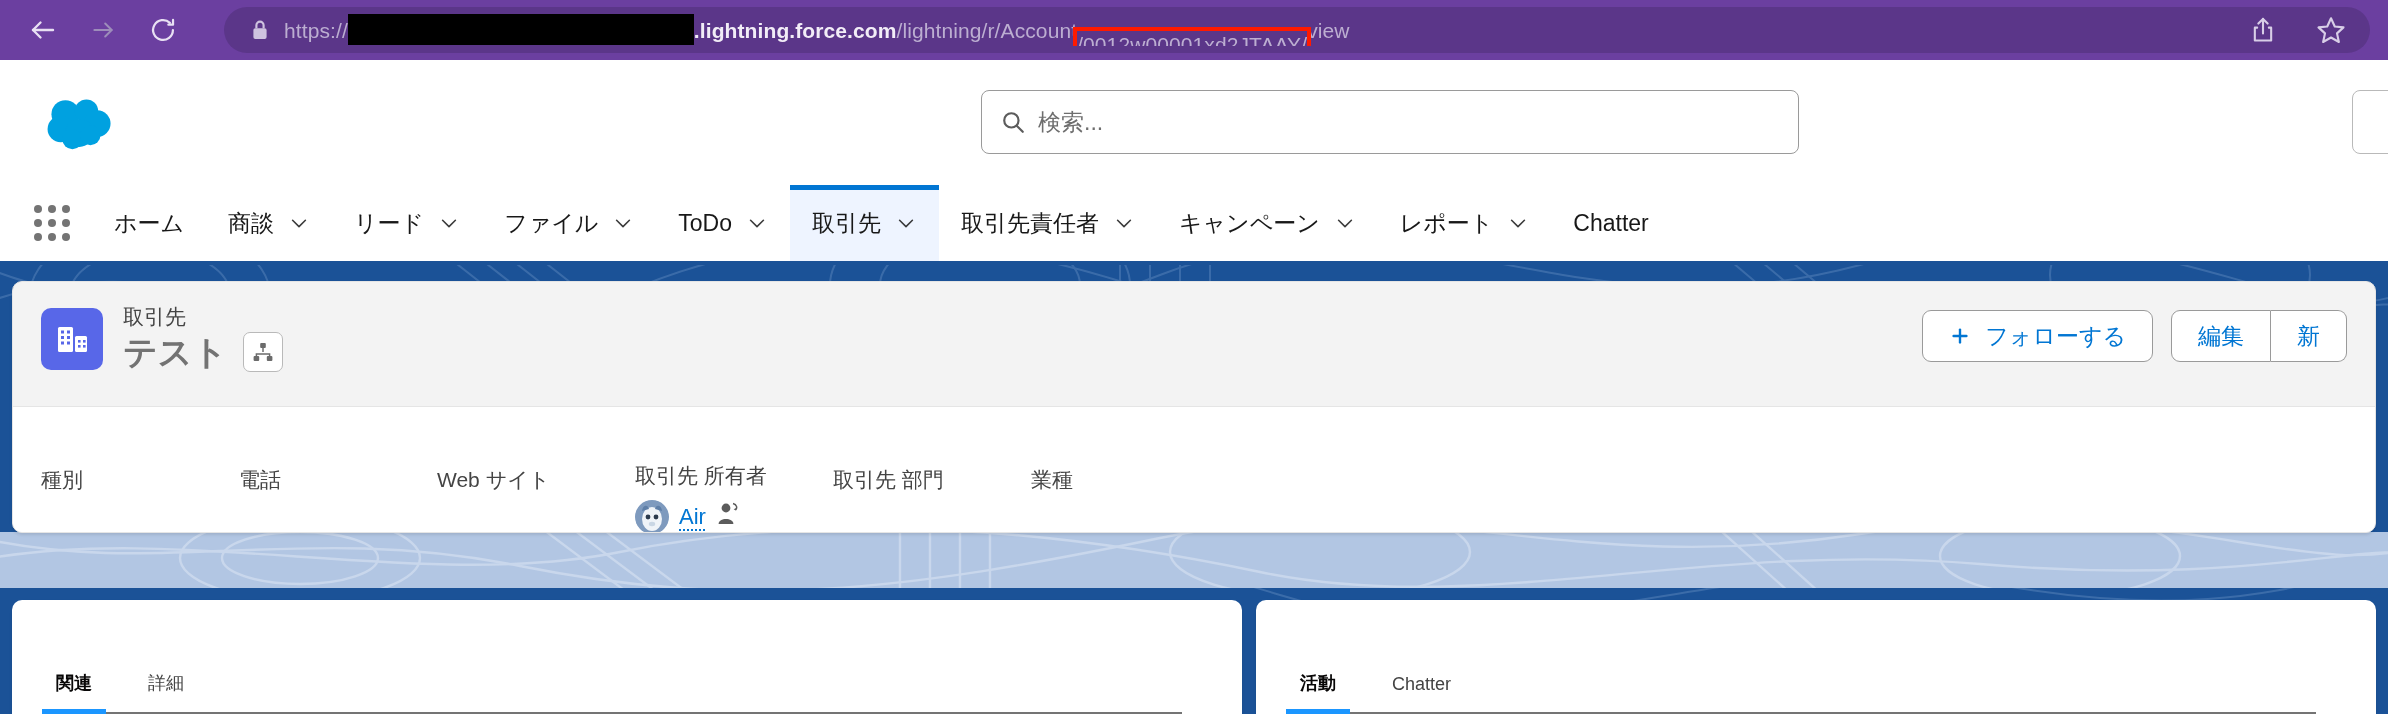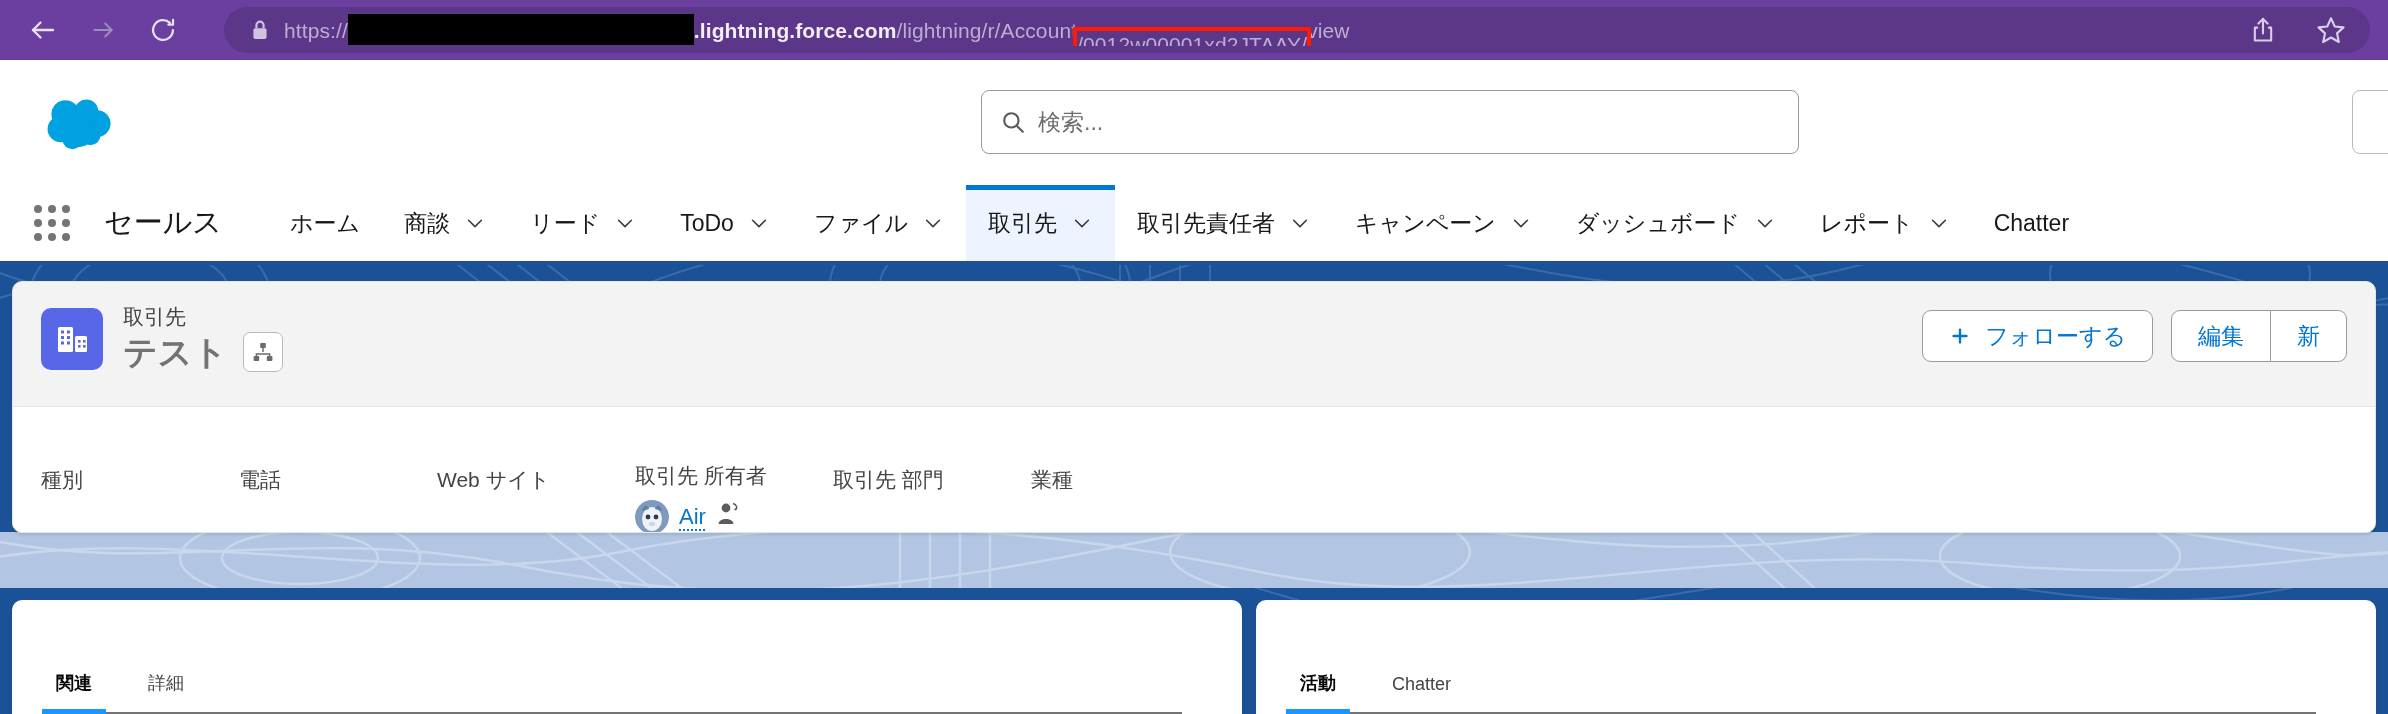--- a/index.html
+++ b/index.html
@@ -367,7 +367,6 @@
         <i></i>
     </div>
   </div>
-  <div class="app-name">セールス</div>
   <div class="nav-items">
 
     <div class="nav-item">

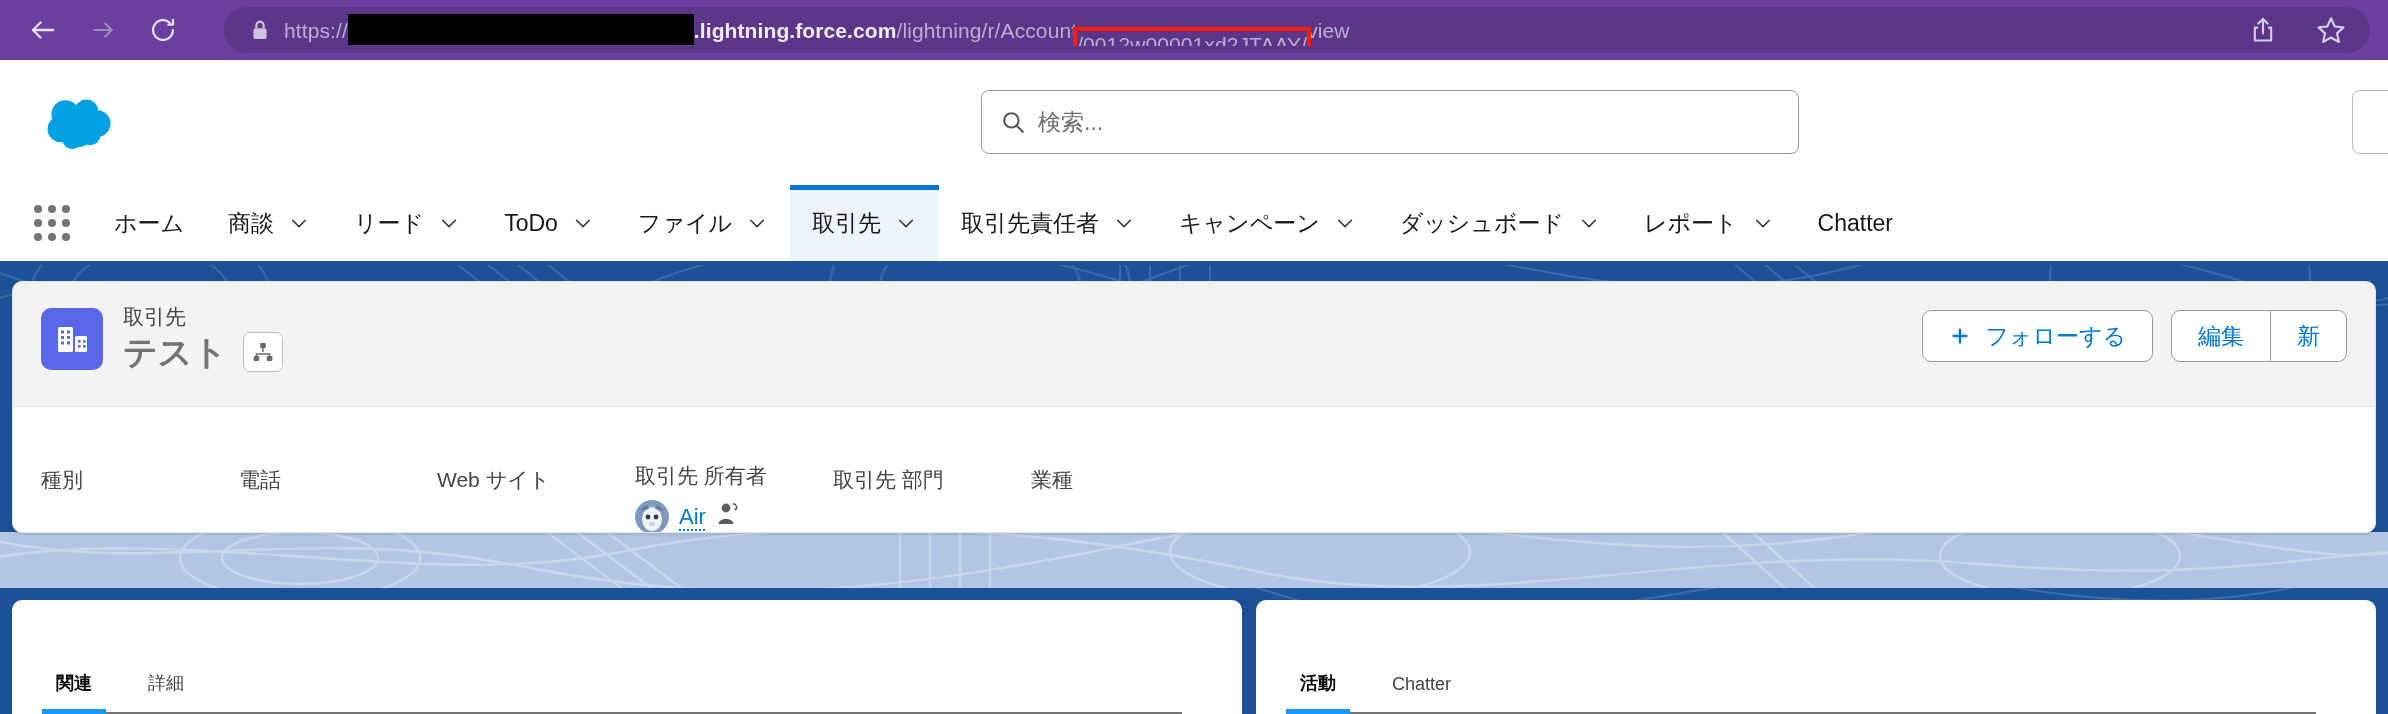--- a/index.html
+++ b/index.html
@@ -388,14 +388,14 @@
     </div>
 
     <div class="nav-item">
+      <span>ファイル</span>
+      <svg class="chev" width="22" height="22" viewBox="0 0 24 24" fill="none" stroke="#181818" stroke-width="1.7" stroke-linecap="round" stroke-linejoin="round">
+          <polyline points="5,9 12,16 19,9"></polyline>
+        </svg>
+    </div>
+
+    <div class="nav-item">
       <span>ToDo</span>
-      <svg class="chev" width="22" height="22" viewBox="0 0 24 24" fill="none" stroke="#181818" stroke-width="1.7" stroke-linecap="round" stroke-linejoin="round">
-          <polyline points="5,9 12,16 19,9"></polyline>
-        </svg>
-    </div>
-
-    <div class="nav-item">
-      <span>ファイル</span>
       <svg class="chev" width="22" height="22" viewBox="0 0 24 24" fill="none" stroke="#181818" stroke-width="1.7" stroke-linecap="round" stroke-linejoin="round">
           <polyline points="5,9 12,16 19,9"></polyline>
         </svg>

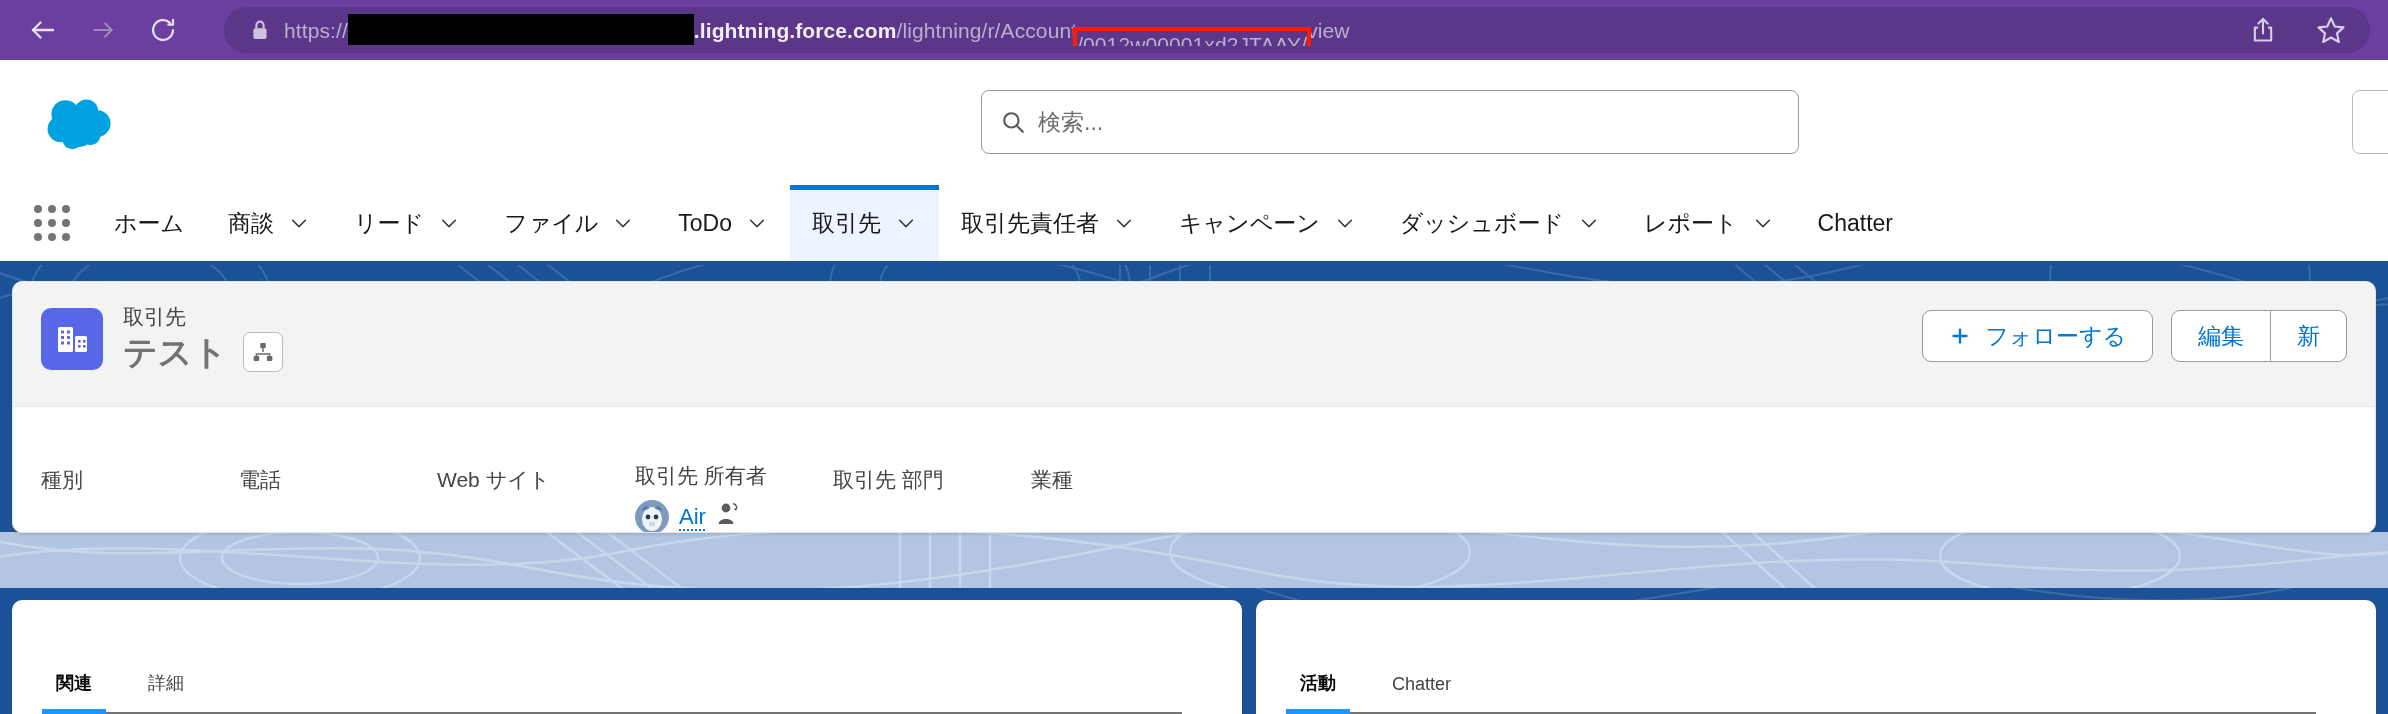--- a/index.html
+++ b/index.html
@@ -422,12 +422,6 @@
         </svg>
     </div>
 
-    <div class="nav-item">
-      <span>ダッシュボード</span>
-      <svg class="chev" width="22" height="22" viewBox="0 0 24 24" fill="none" stroke="#181818" stroke-width="1.7" stroke-linecap="round" stroke-linejoin="round">
-          <polyline points="5,9 12,16 19,9"></polyline>
-        </svg>
-    </div>
 
     <div class="nav-item">
       <span>レポート</span>

